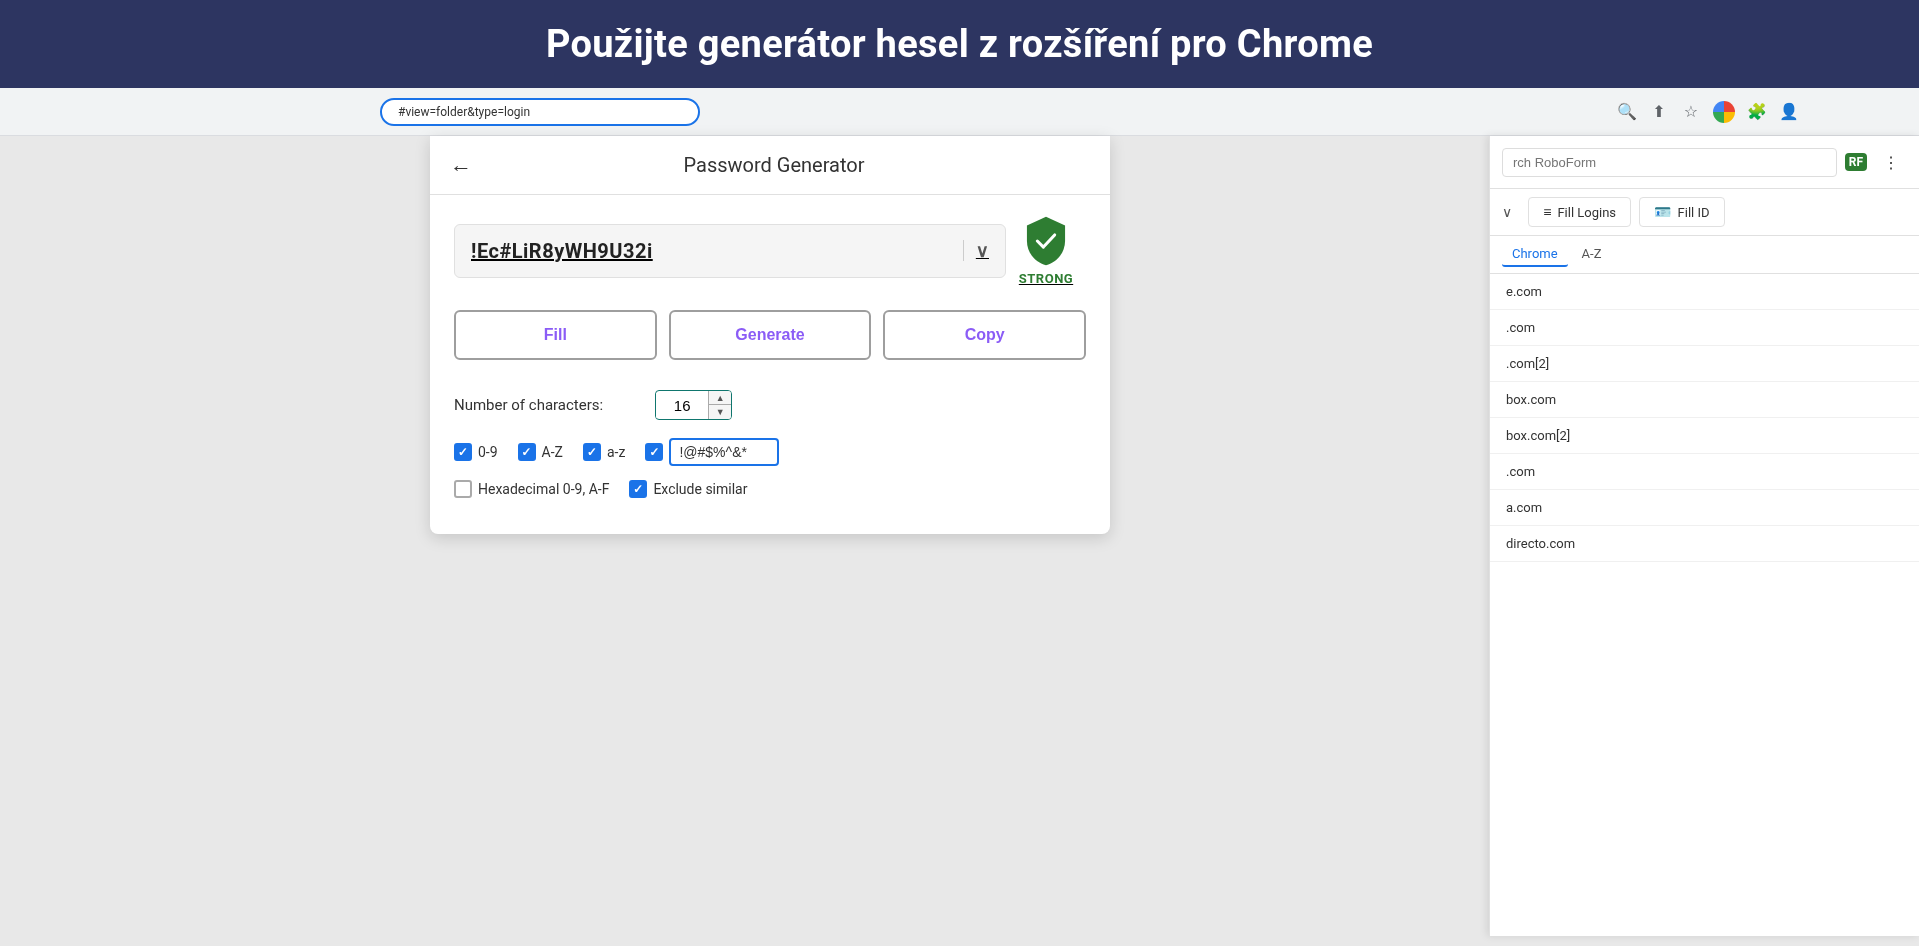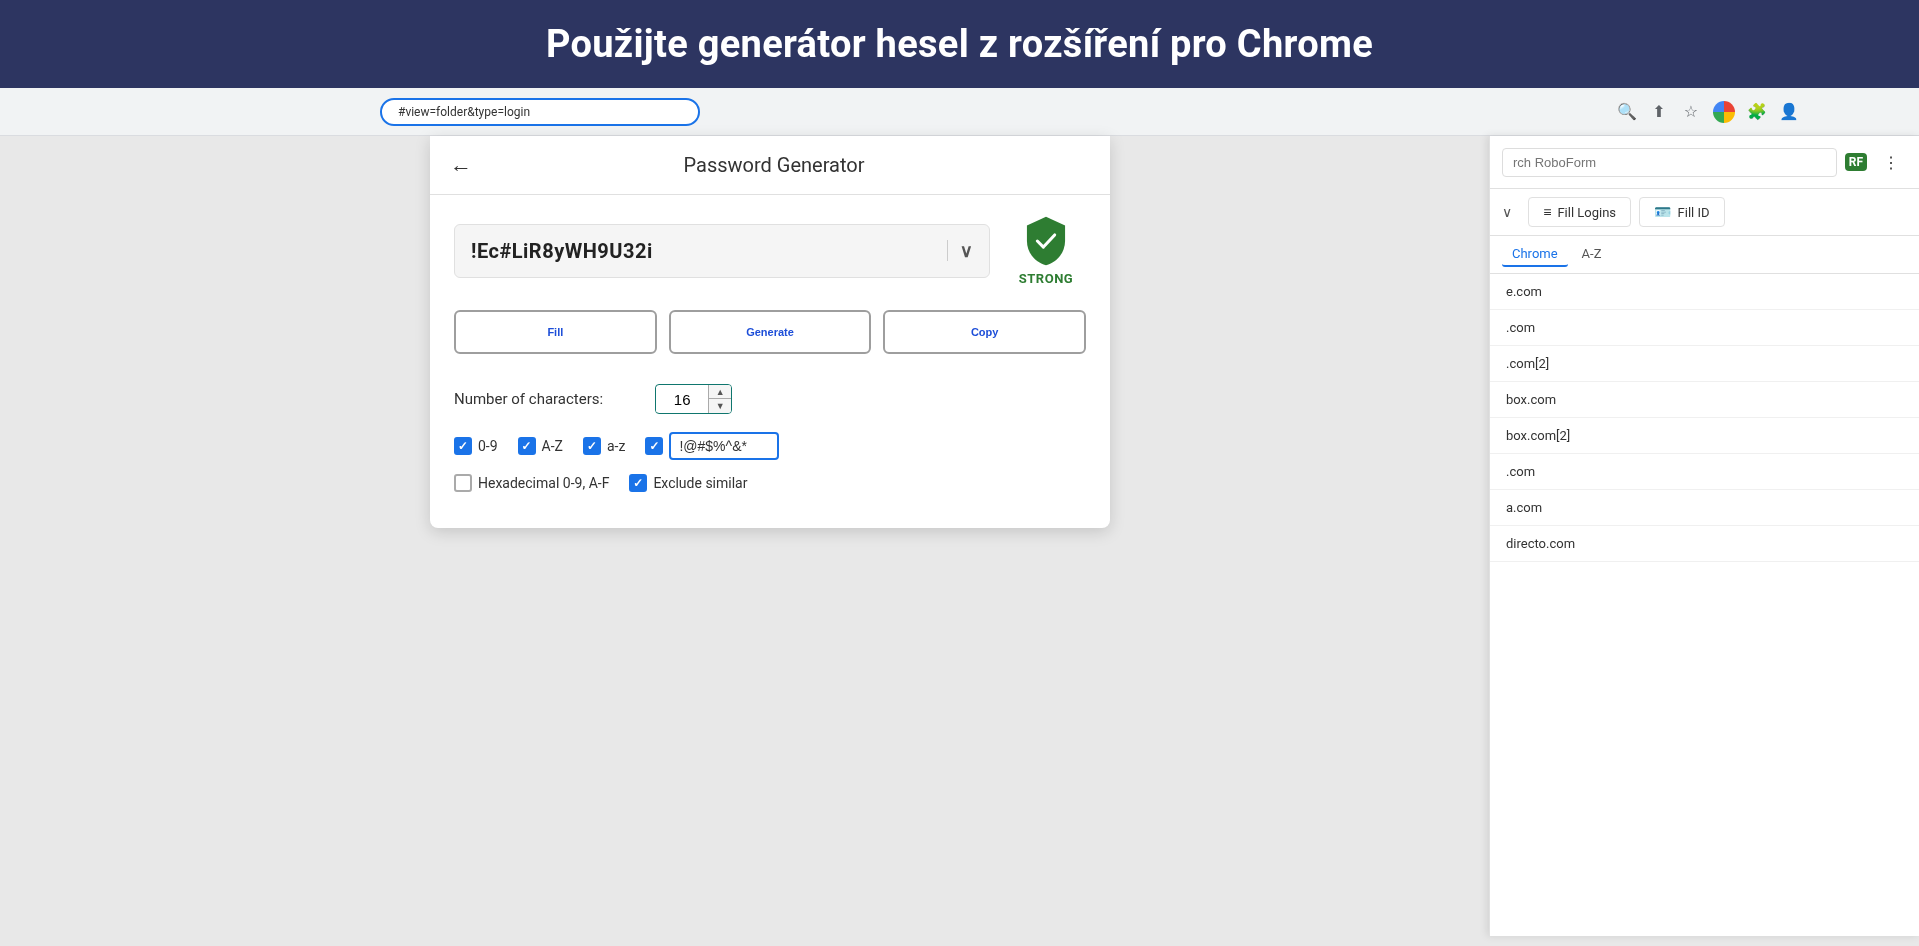--- a/index.html
+++ b/index.html
@@ -126,7 +126,7 @@
       display: flex;
       align-items: center;
       padding: 20px 24px;
-      gap: 16px;
+      text-decoration: underline;
     }
     .password-field {
       background: #f5f5f5;

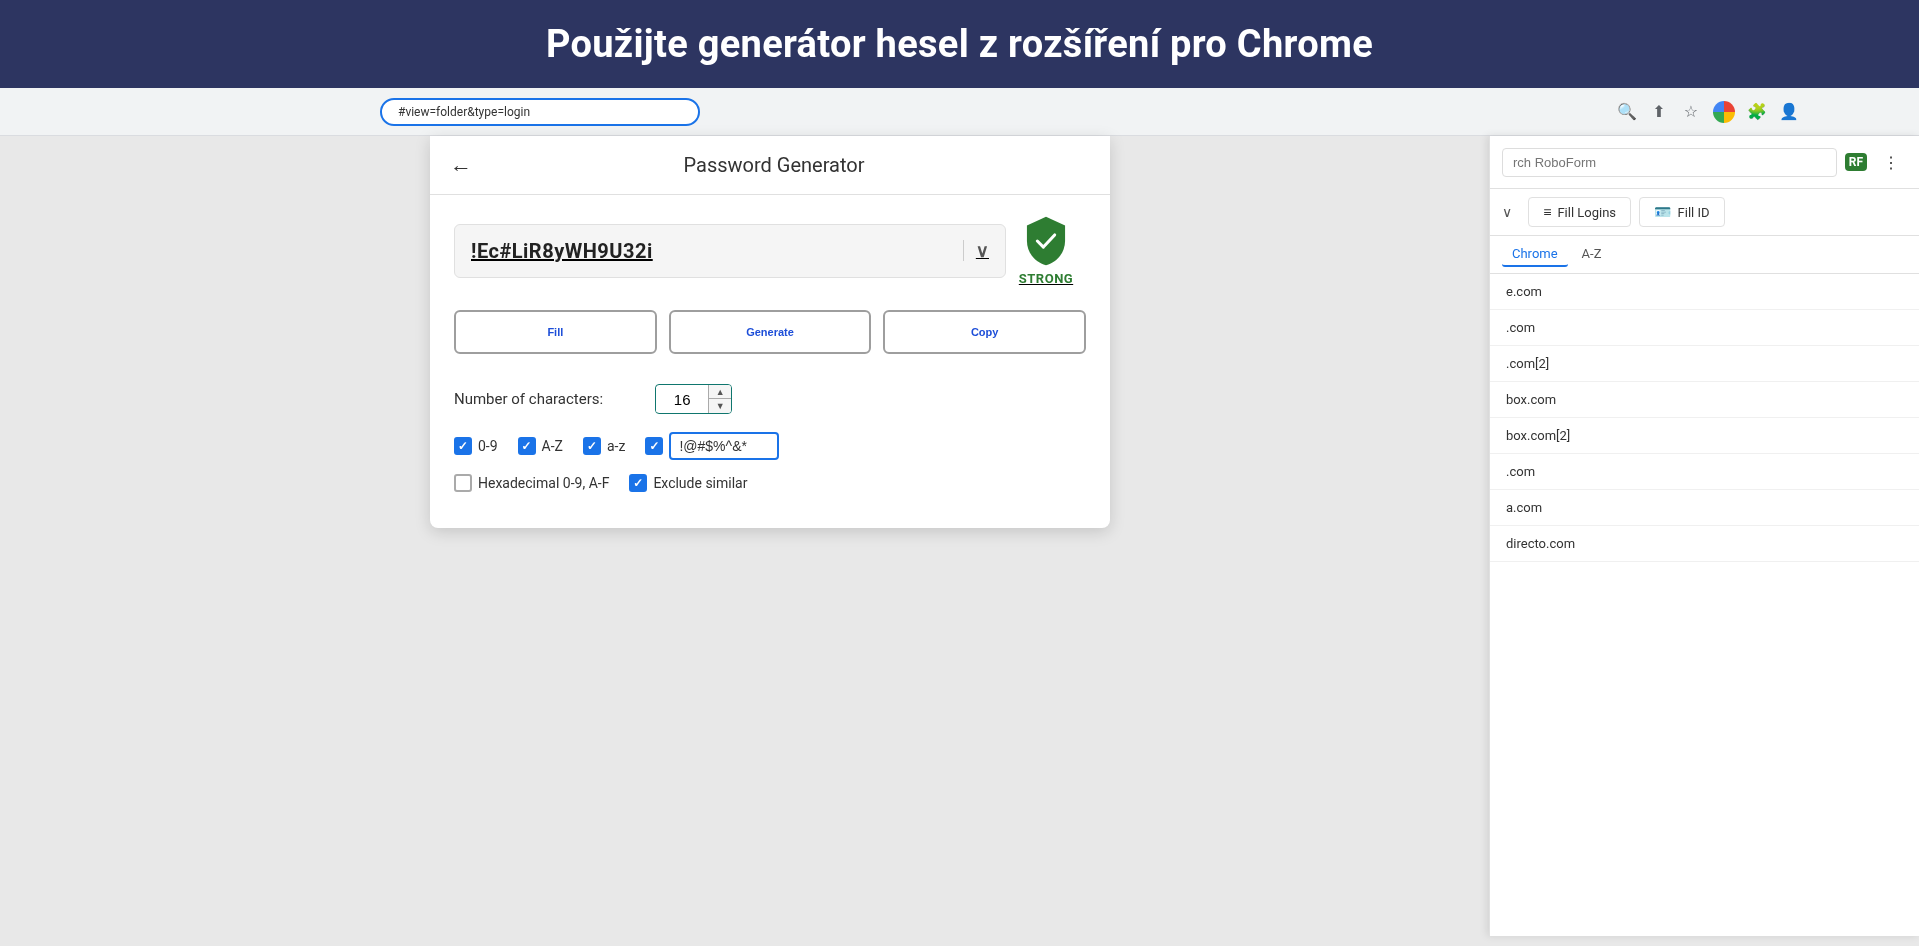--- a/index.html
+++ b/index.html
@@ -184,9 +184,9 @@
       border: 2px solid #9e9e9e;
       background: #fff;
       border-radius: 6px;
-      font-size: 11px;
+      font-size: 16px;
       font-weight: 600;
-      color: #1d4ed8;
+      color: #8b5cf6;
       cursor: pointer;
       text-align: center;
     }

